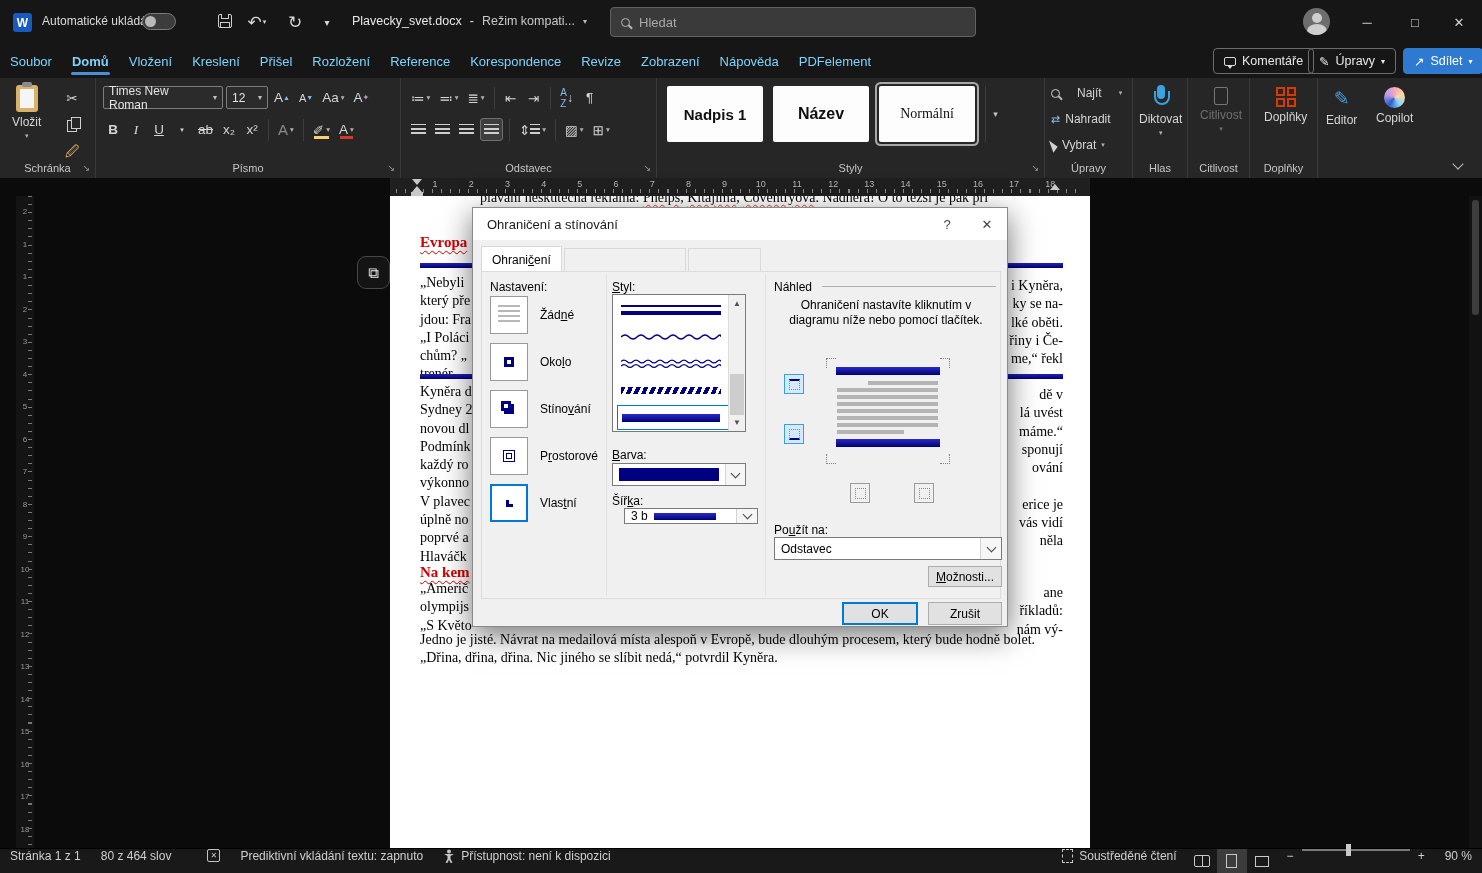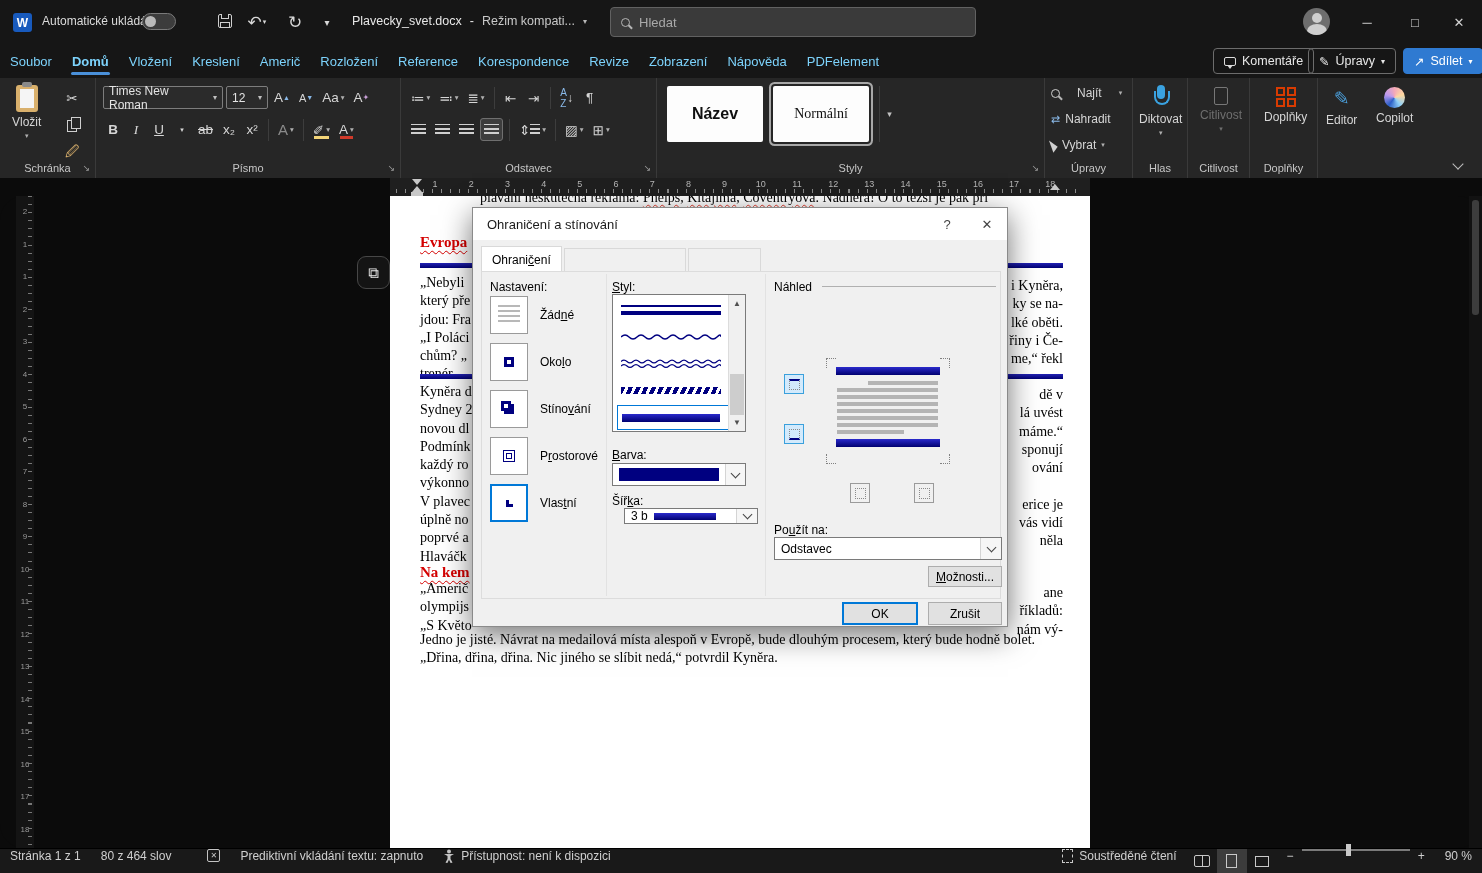--- a/index.html
+++ b/index.html
@@ -201,7 +201,7 @@
   <span class="rtab active">Domů</span>
   <span class="rtab">Vložení</span>
   <span class="rtab">Kreslení</span>
-  <span class="rtab">Američ</span>
+  <span class="rtab">Přišel</span>
   <span class="rtab">Rozložení</span>
   <span class="rtab">Reference</span>
   <span class="rtab">Korespondence</span>

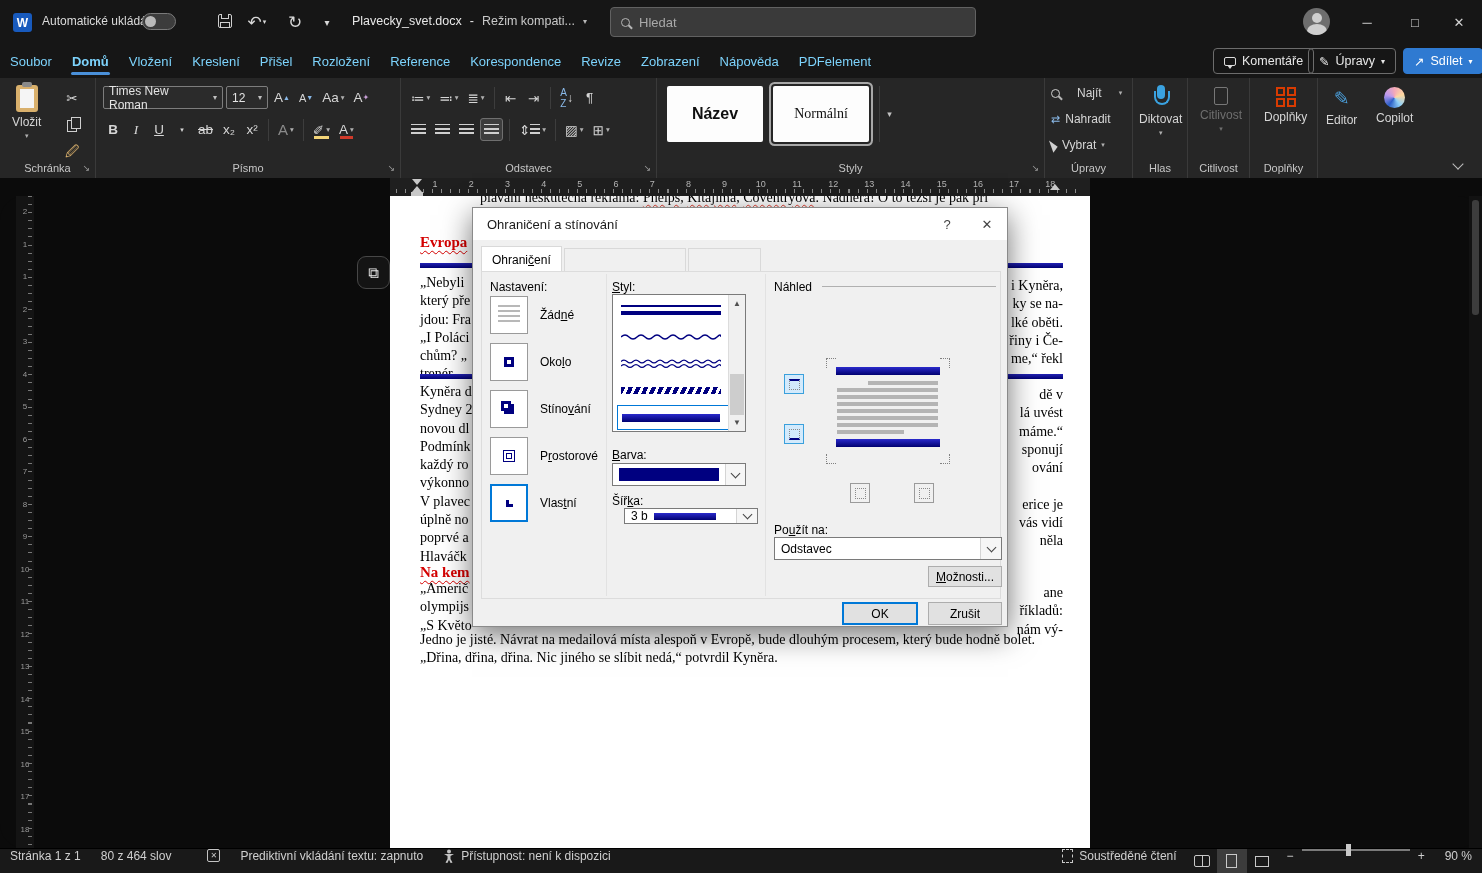--- a/index.html
+++ b/index.html
@@ -339,6 +339,9 @@
 
   <div class="grp" style="left:657px;width:388px">
     <div class="row" style="left:10px;top:8px;gap:10px">
+      <div class="card" style="font-size:15px;font-weight:600">
+          <span>Nadpis 1</span>
+        </div>
       <div class="card" style="font-size:16px;font-weight:700">
           <span>Název</span>
         </div>

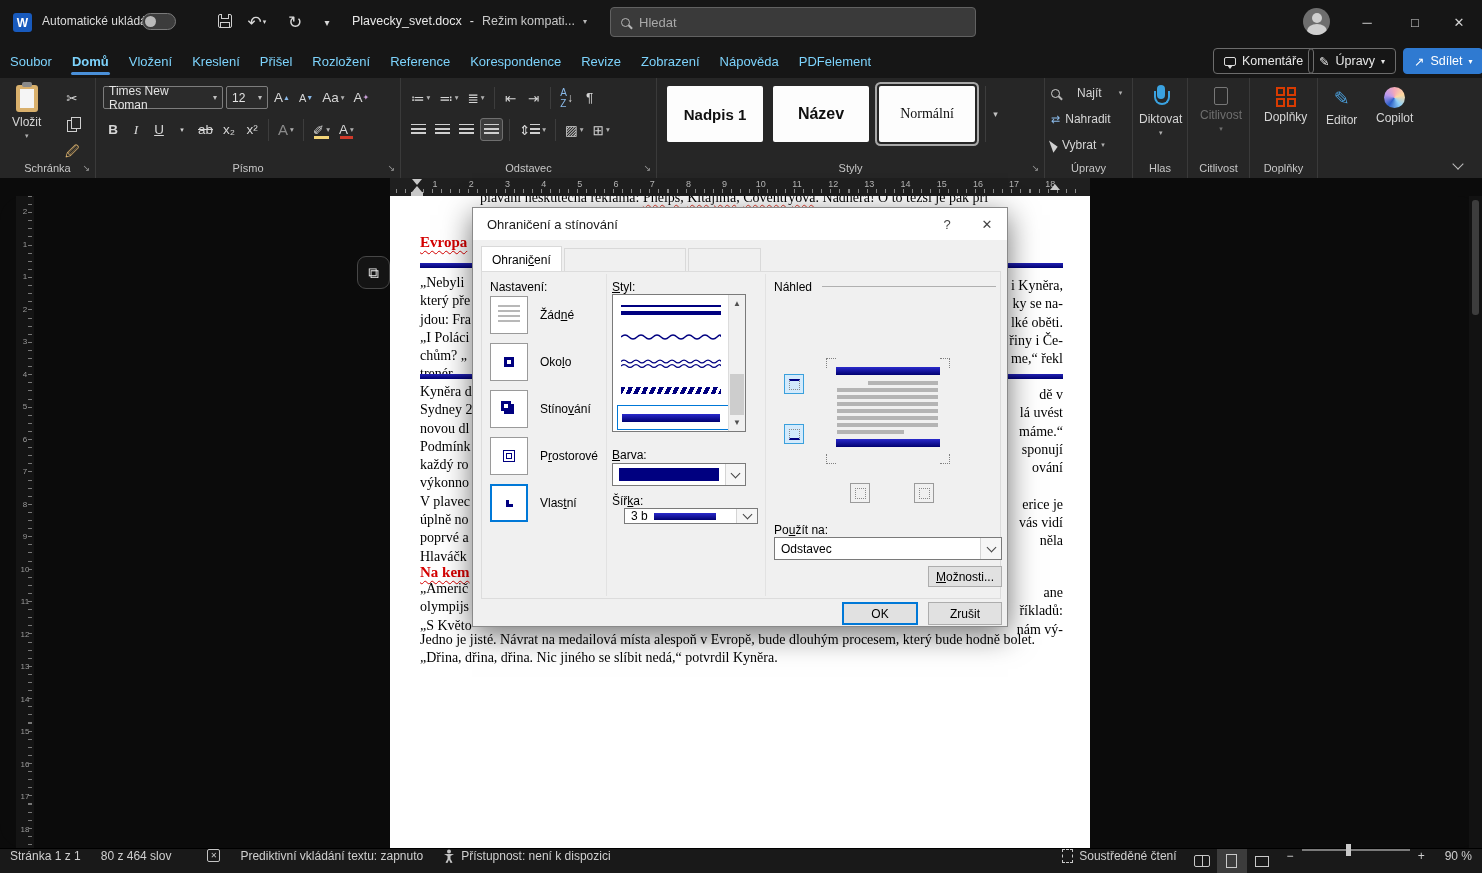--- a/index.html
+++ b/index.html
@@ -644,6 +644,7 @@
 
     <div class="dlabel abs" style="left:292px;top:8px">Náhled</div>
     <div class="gline" style="left:340px;top:14px;width:174px"></div>
+    <div class="hintbox" style="left:296px;top:26px;width:216px">Ohraničení nastavíte kliknutím v diagramu níže nebo pomocí tlačítek.</div>
 
     <div class="pvdiag" style="left:344px;top:86px;width:124px;height:106px">
       <span class="corner tl" style="left:0;top:0"></span>

